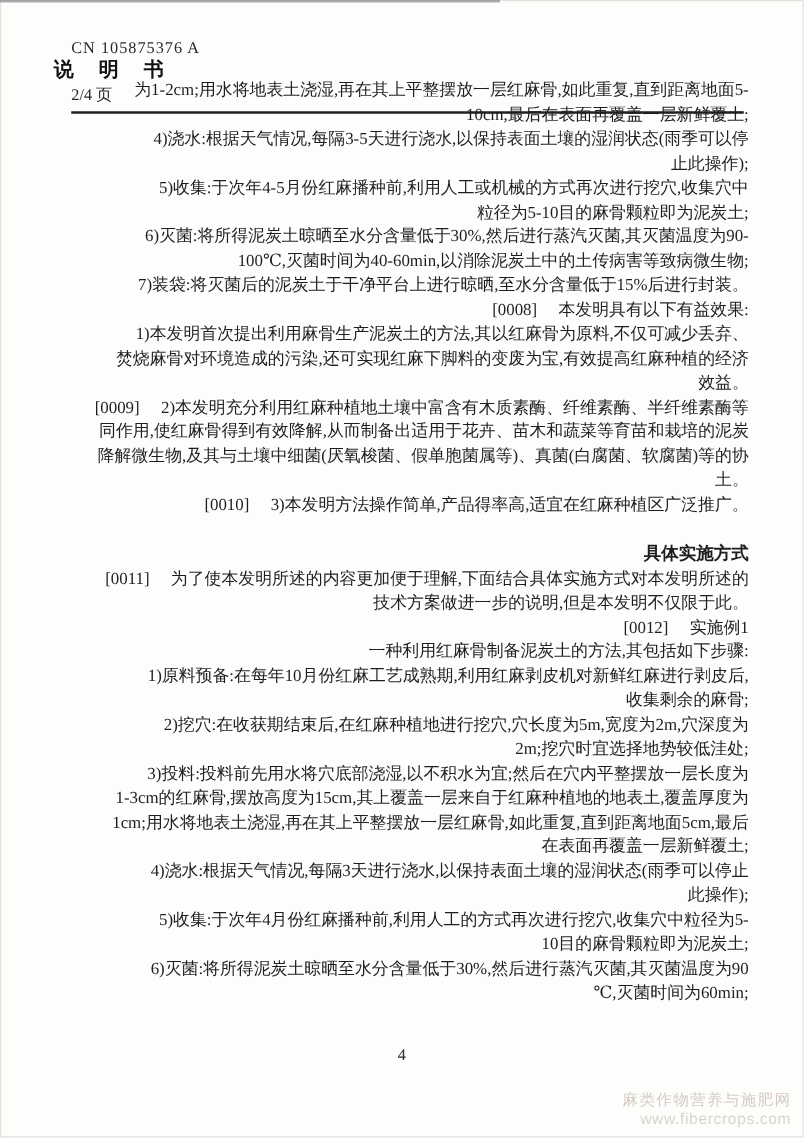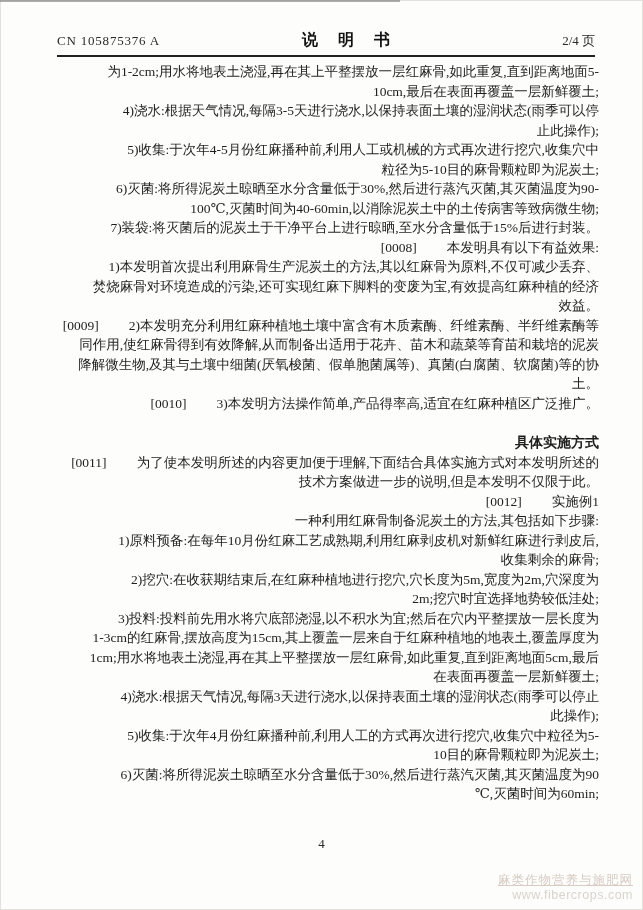--- a/index.html
+++ b/index.html
@@ -29,6 +29,7 @@
     align-items: baseline;
     border-bottom: 2px solid #212121;
     padding-bottom: 4px;
+    flex-direction: column;
   }
   .doc-number {
     font-size: 13px;

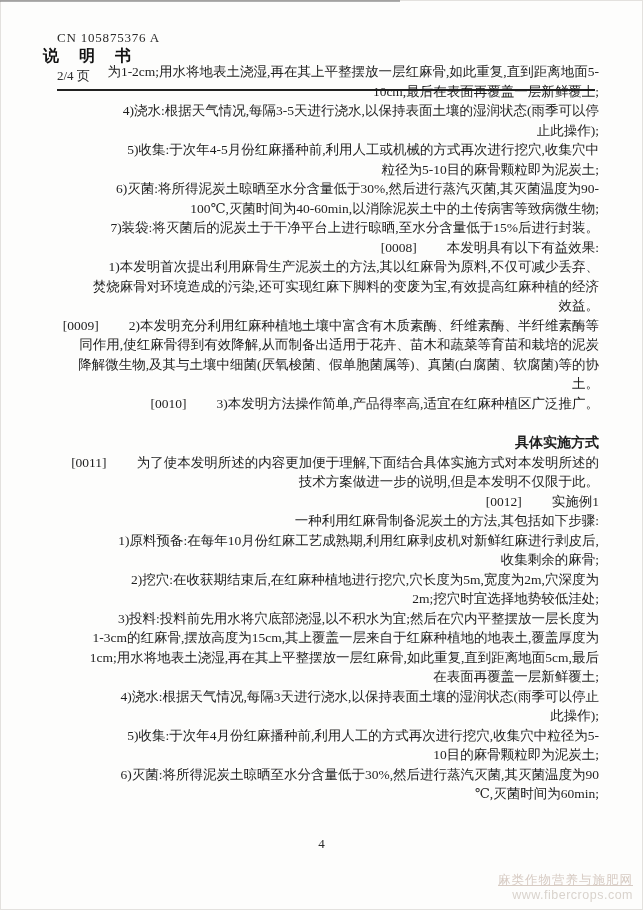--- a/index.html
+++ b/index.html
@@ -61,7 +61,7 @@
     margin-top: 20px;
     font-family: "Liberation Sans", "DejaVu Sans", sans-serif;
   }
-  .ptag { display: inline-block; margin-right: 30px; }
+  .ptag { display: inline-block; margin-right: 17px; }
   .page-number {
     position: absolute;
     top: 836px; left: 0; right: 0;

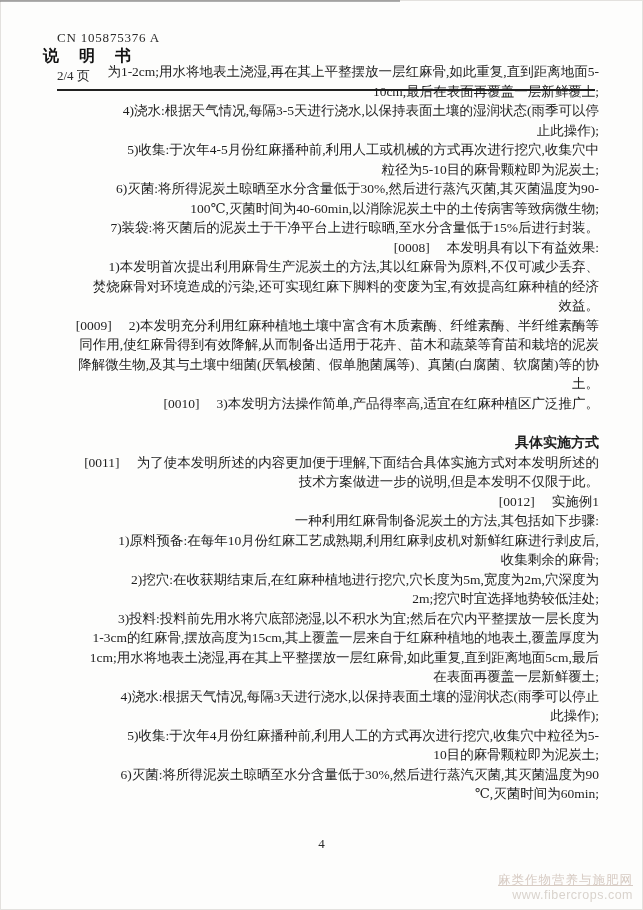--- a/index.html
+++ b/index.html
@@ -77,7 +77,7 @@
     line-height: 15px;
     font-family: "Liberation Sans", "DejaVu Sans", sans-serif;
   }
-  .wm-site { color: #d7cbc3; letter-spacing: 1px; text-decoration: underline; }
+  .wm-site { color: #d7cbc3; letter-spacing: 1px; }
   .wm-url  { color: #d9d3cd; letter-spacing: 0.5px; }
 </style>
 </head>

